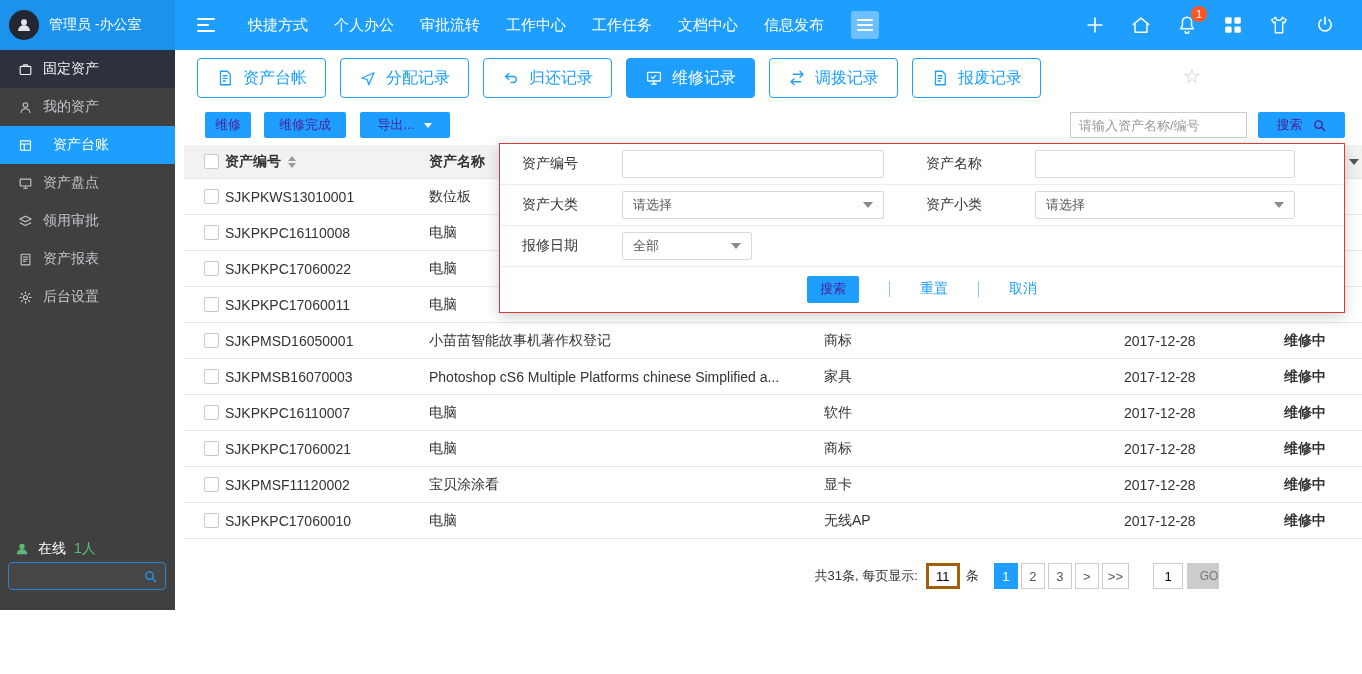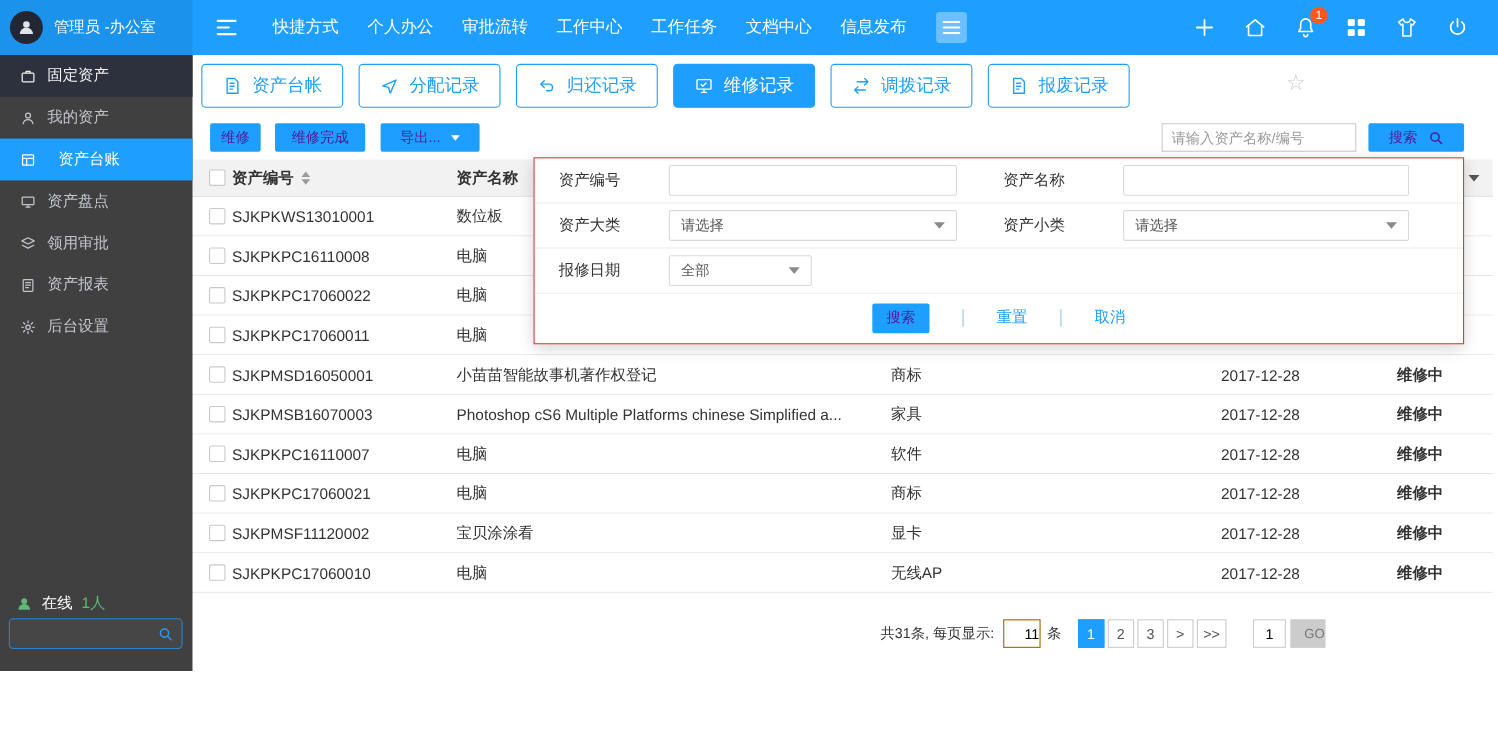--- a/index.html
+++ b/index.html
@@ -36,7 +36,7 @@
   .side-search svg { color:#1e9fff; margin-right:7px; flex:none; cursor:pointer; }
 
   
-  .main { position:absolute; top:50px; left:170px; width:1049px; height:624px; background:#fff; }
+  .main { position:absolute; top:50px; left:184px; width:1049px; height:624px; background:#fff; }
 
   .tabs { position:absolute; top:8px; left:13px; display:flex; gap:14px; }
   .tab { width:129px; height:40px; border:1px solid #1e9fff; border-radius:4px; background:#fff; color:#1e9fff; font-size:16px; display:flex; align-items:center; justify-content:center; gap:9px; cursor:pointer; }

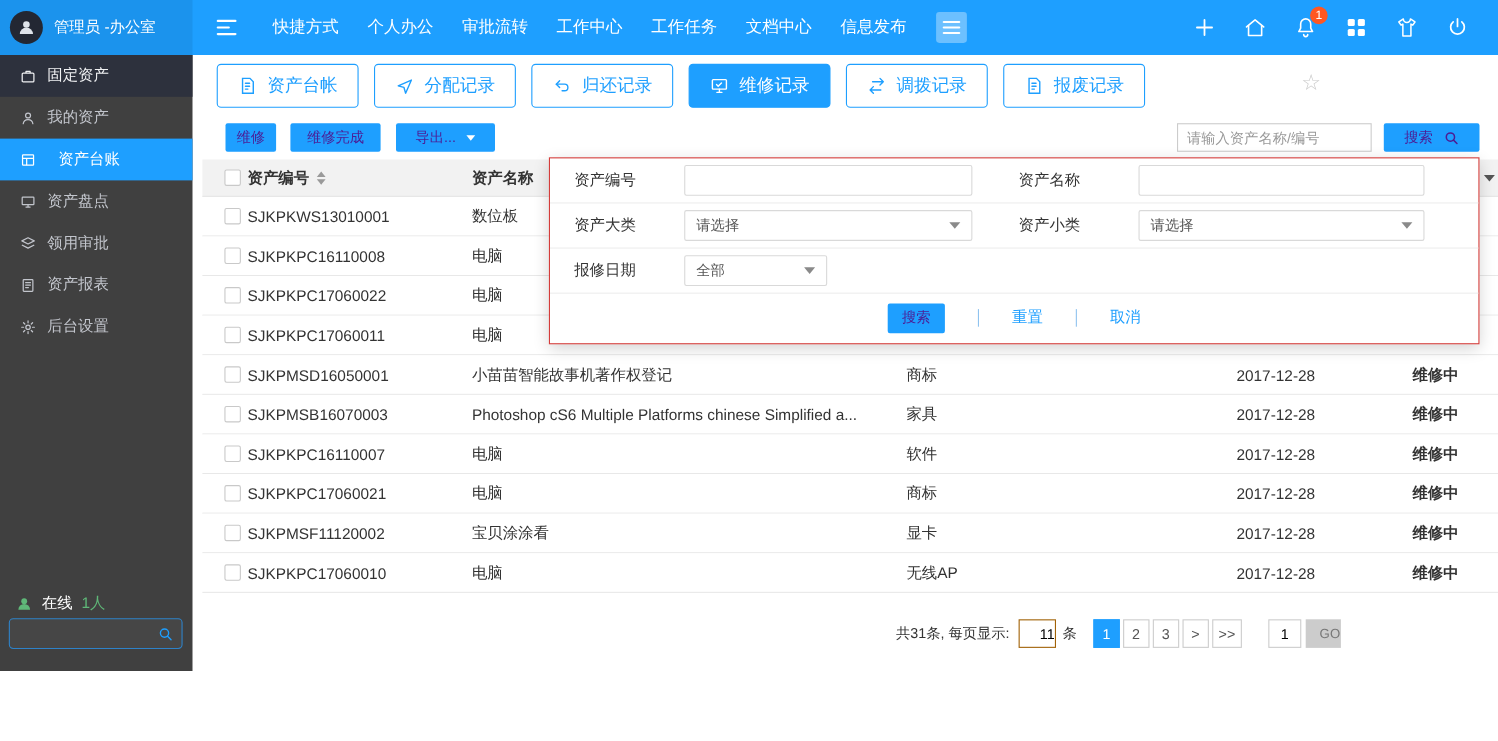--- a/index.html
+++ b/index.html
@@ -92,7 +92,7 @@
   
   .pager { position:absolute; top:513px; right:14px; display:flex; align-items:center; font-size:13px; color:#333; }
   .pg-summary { margin-right:8px; }
-  .pg-size { width:34px; height:26px; border:1px solid #a16207; text-align:right; font-size:13px; outline:none; font-family:inherit; }
+  .pg-size { width:34px; height:26px; border:3px solid #a16207; text-align:center; font-size:13px; outline:none; font-family:inherit; }
   .pg-unit { margin:0 12px 0 6px; }
   .pg-btn { min-width:24px; height:26px; padding:0 5px; margin-left:3px; border:1px solid #ccc; background:#fff; color:#555; font-size:13px; display:flex; align-items:center; justify-content:center; cursor:pointer; }
   .pg-btn.active { background:#1e9fff; border-color:#1e9fff; color:#fff; }

